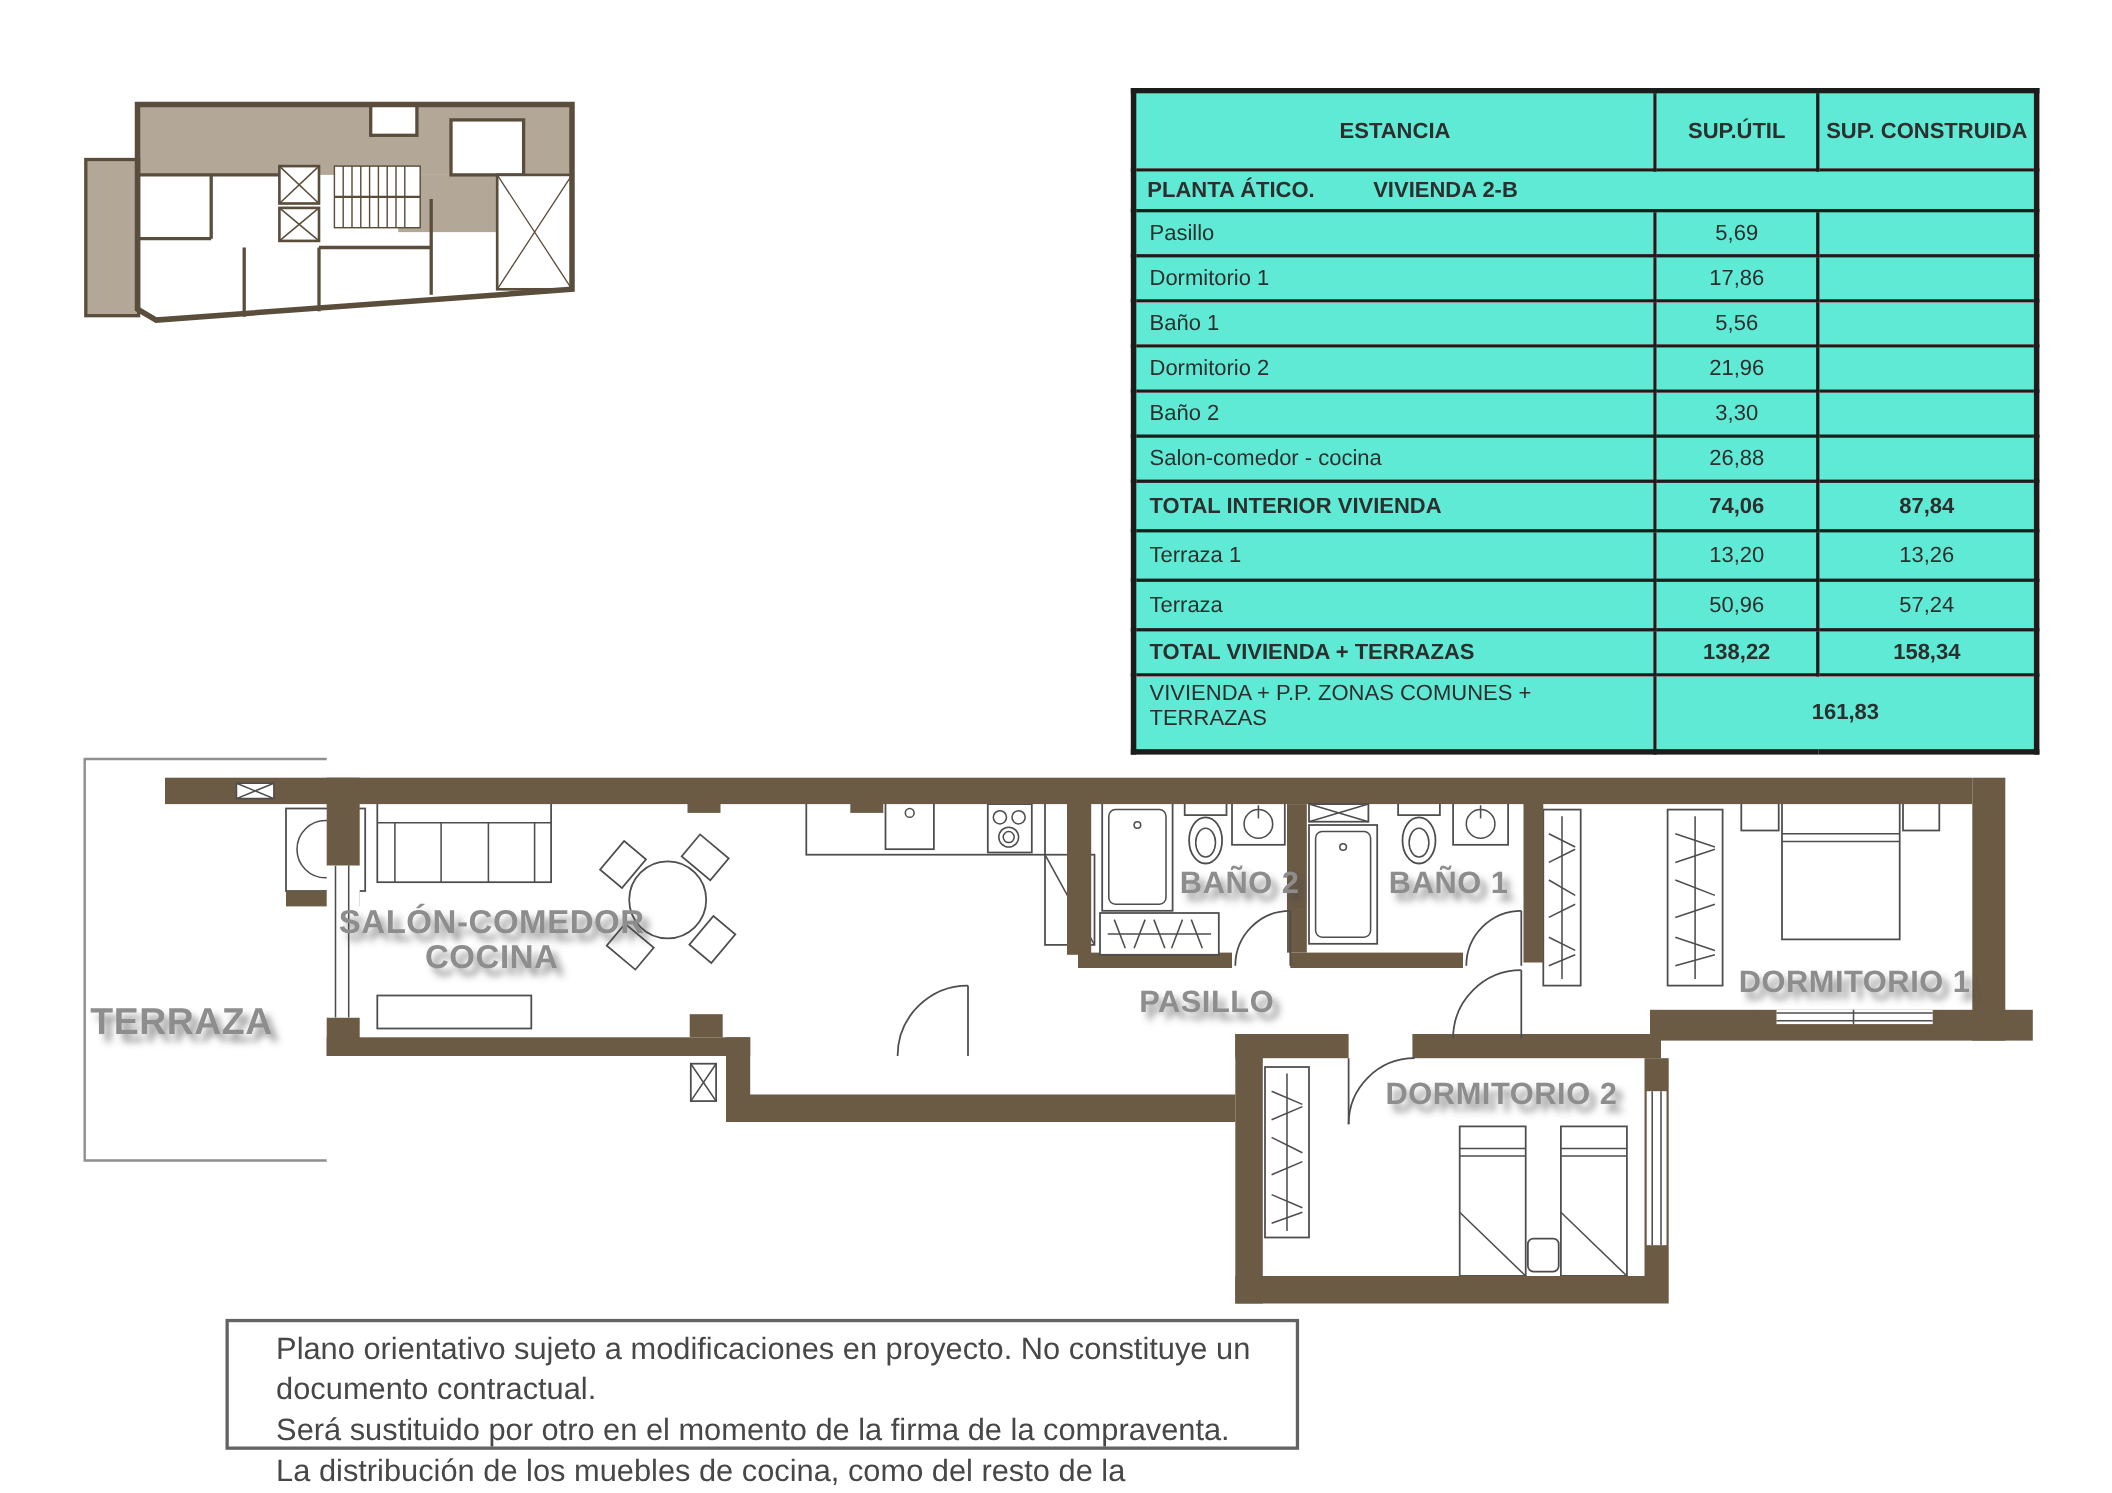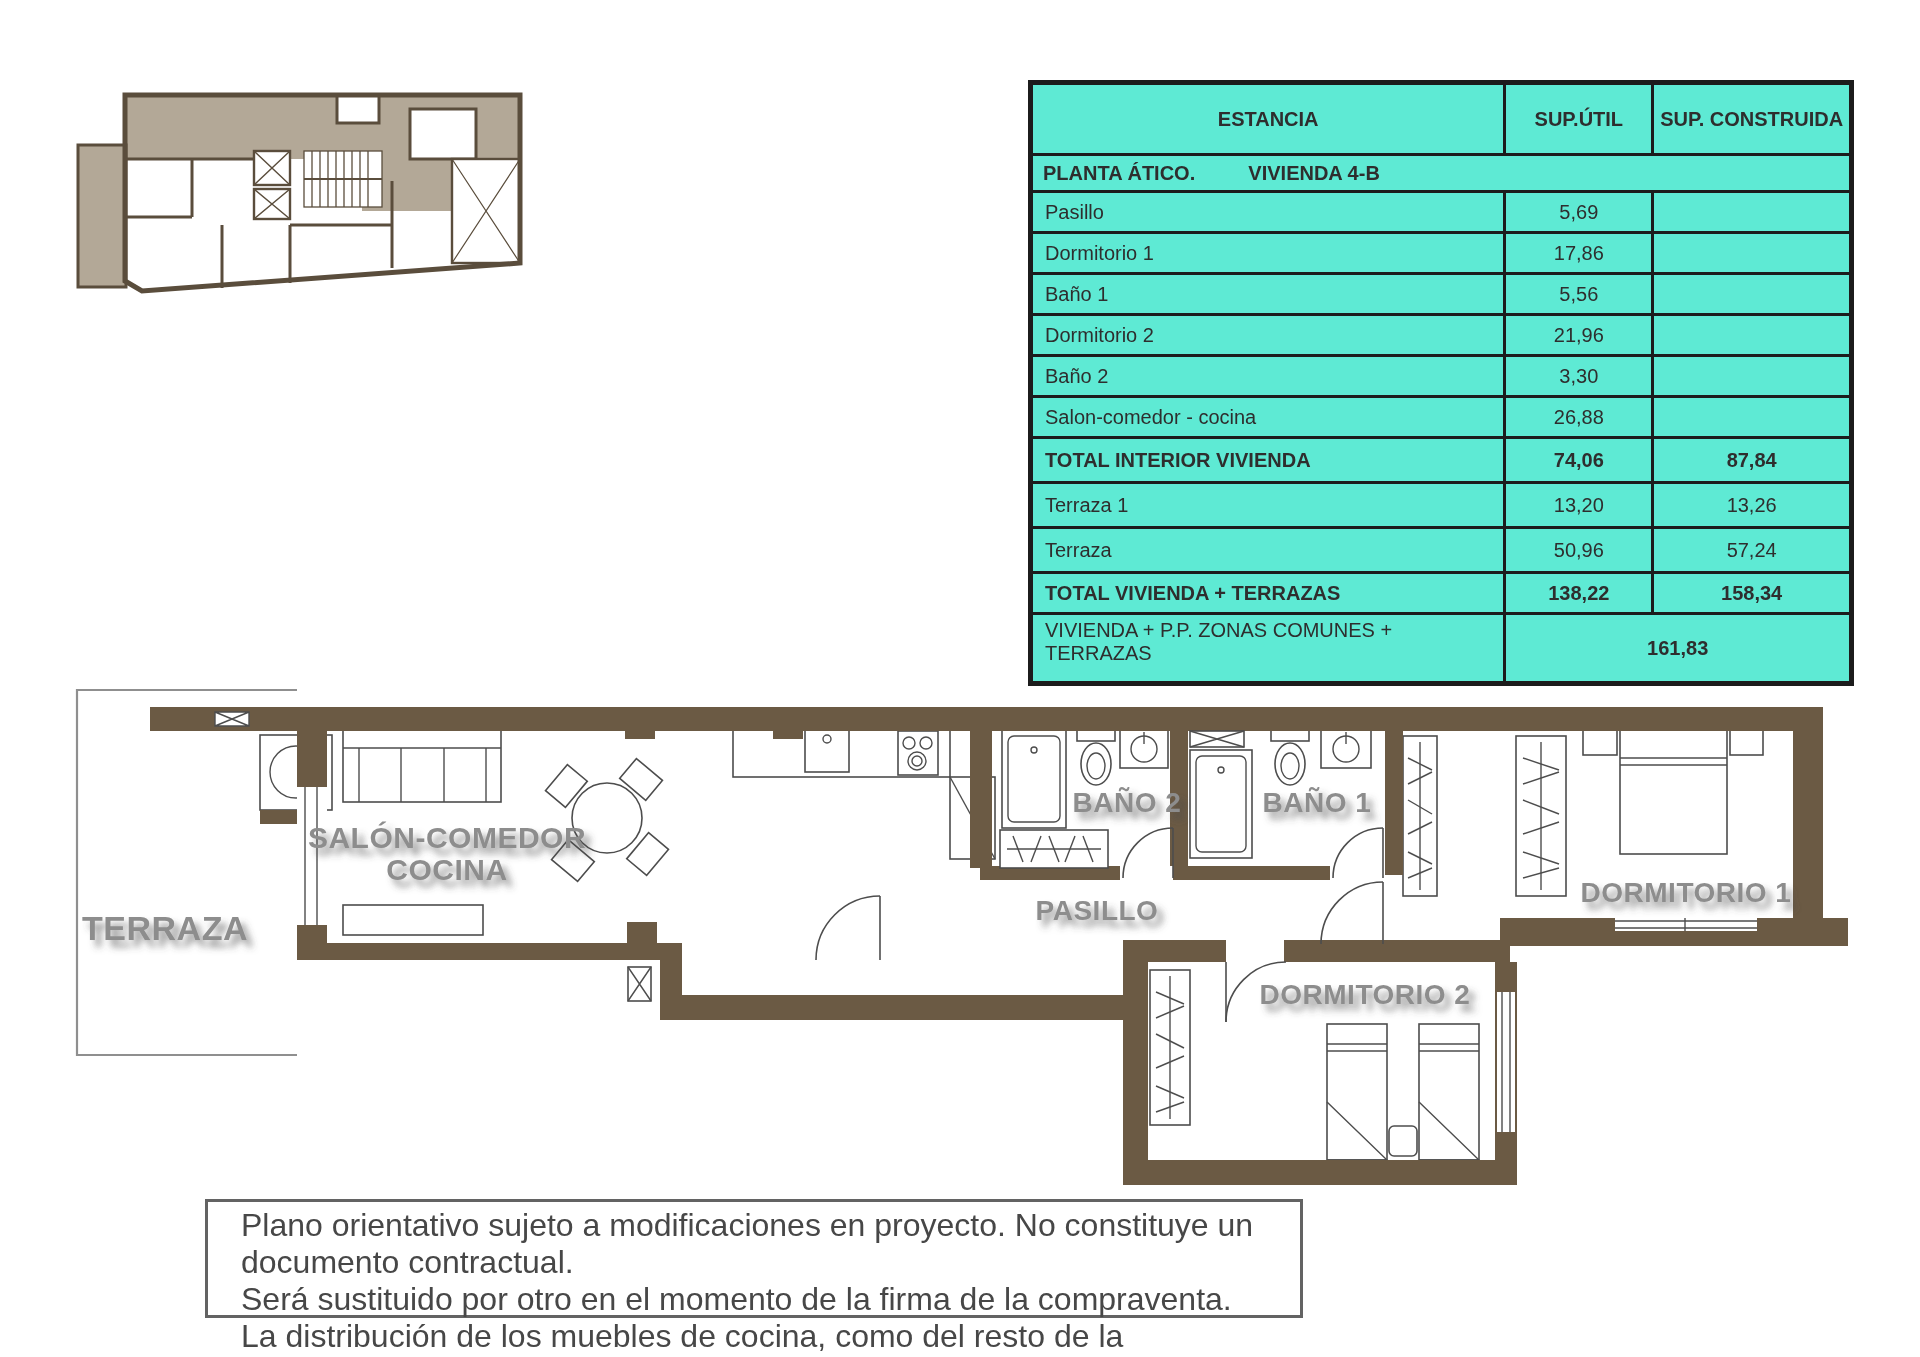--- a/index.html
+++ b/index.html
@@ -101,7 +101,7 @@
     <td colspan="3">
       <span>PLANTA ÁTICO.</span>
       <span style="display:inline-block;width:42px;"></span>
-      <span>VIVIENDA 4-B</span>
+      <span>VIVIENDA 2-B</span>
     </td>
   </tr>
   <tr class="data">

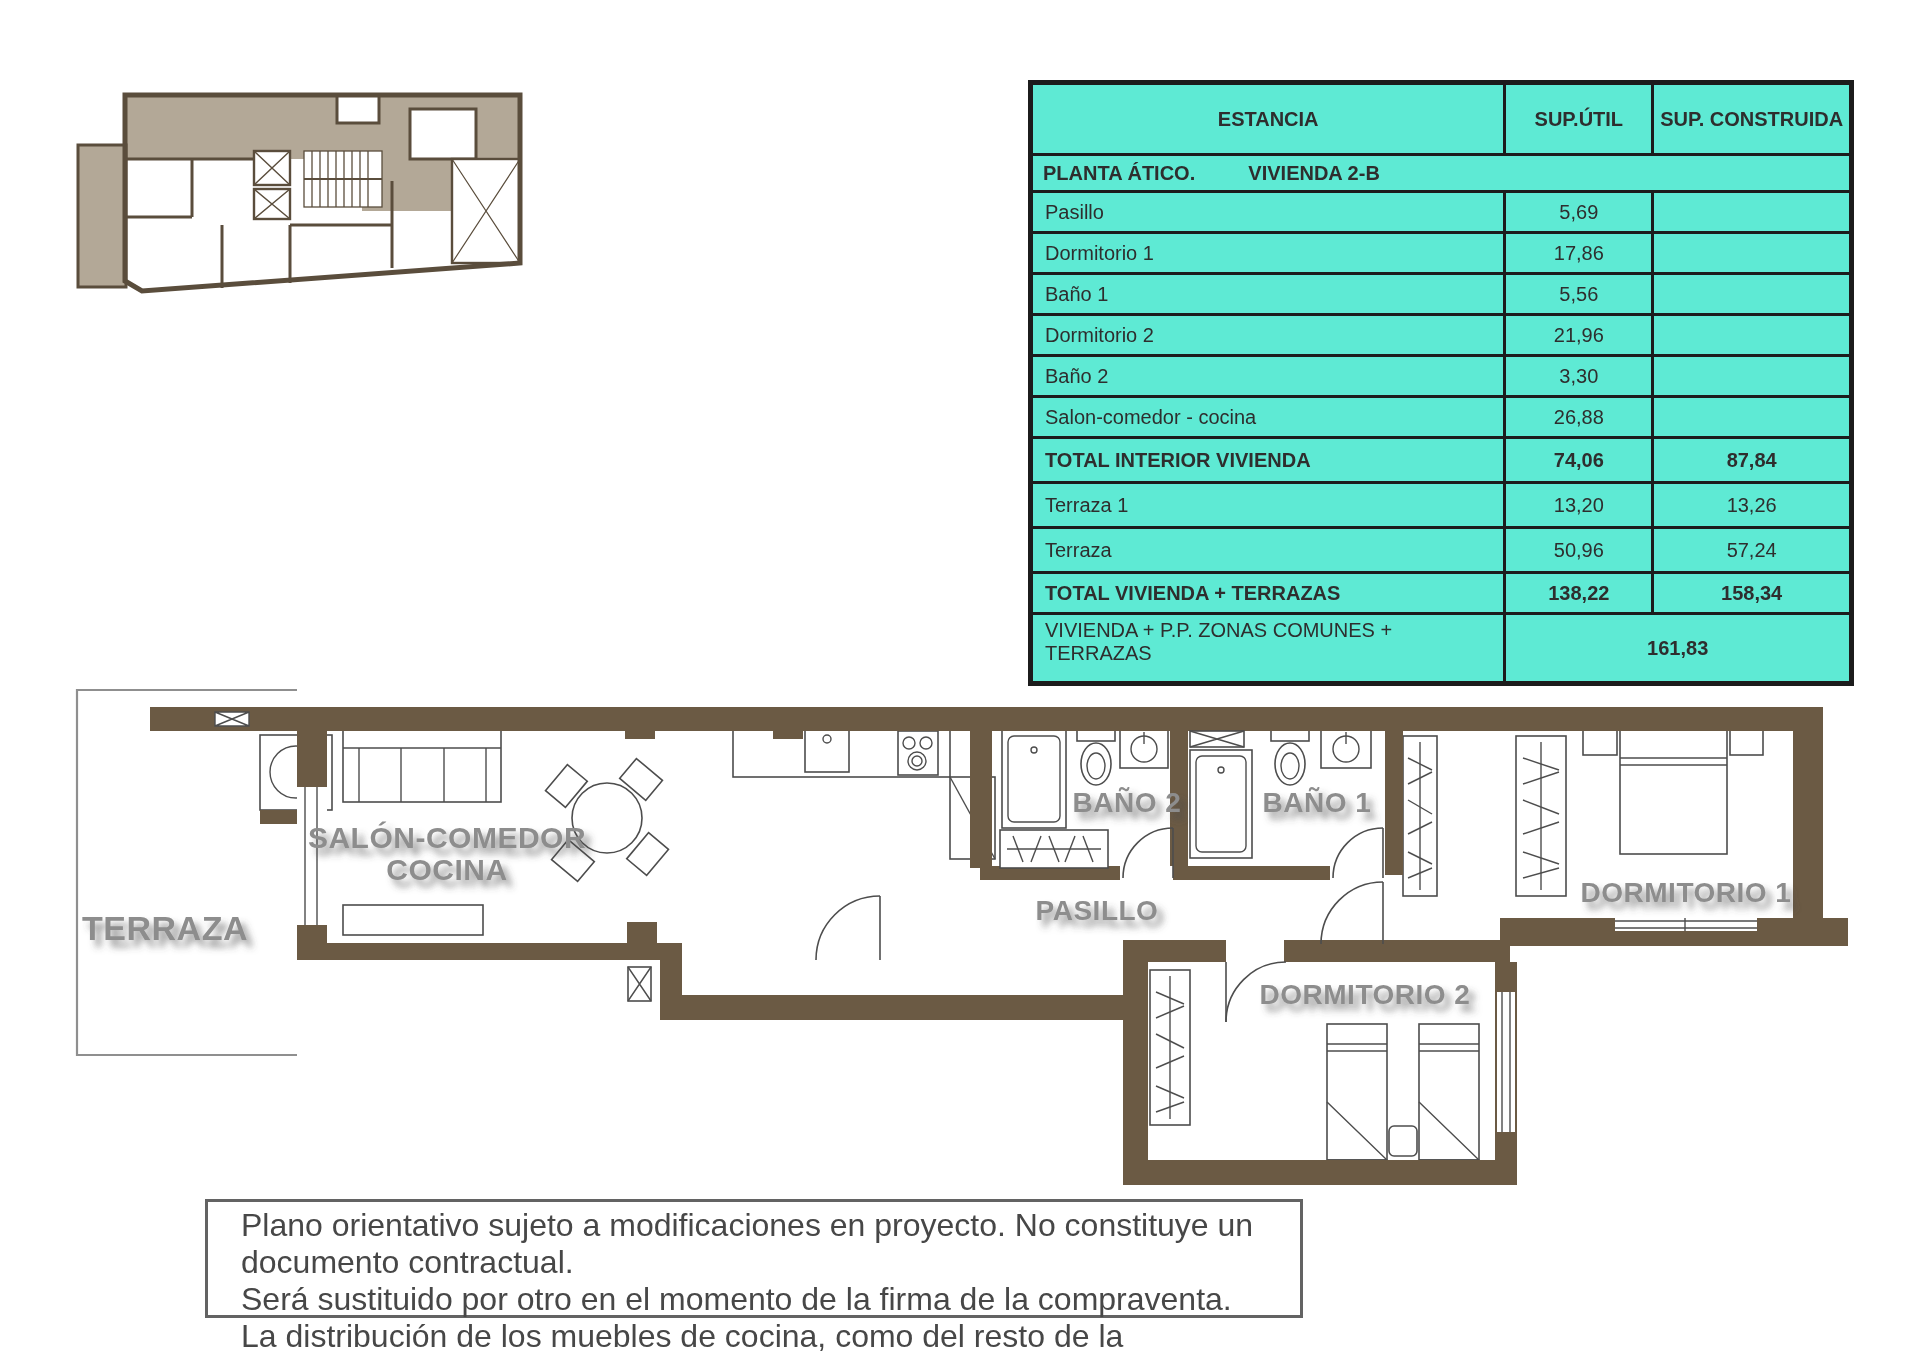--- a/index.html
+++ b/index.html
@@ -25,9 +25,9 @@
   #area-table tr.foot td.lbl { line-height:1.15; padding-top:4px; vertical-align:top; }
 
   
-  #disclaimer { left:205px; top:1199px; width:1098px; height:119px;
-                border:3px solid #636363; color:#474747; font-size:32px;
-                line-height:37px; padding:5px 10px 0 33px; background:#fff; }
+  #disclaimer { left:205px; top:1199px; width:976px; height:119px;
+                border:3px solid #636363; color:#474747; font-size:28px;
+                line-height:37px; padding:5px 10px 0 43px; background:#fff; }
 
   
   svg text.roomlbl { font-family:"Liberation Sans", sans-serif; font-weight:bold;

